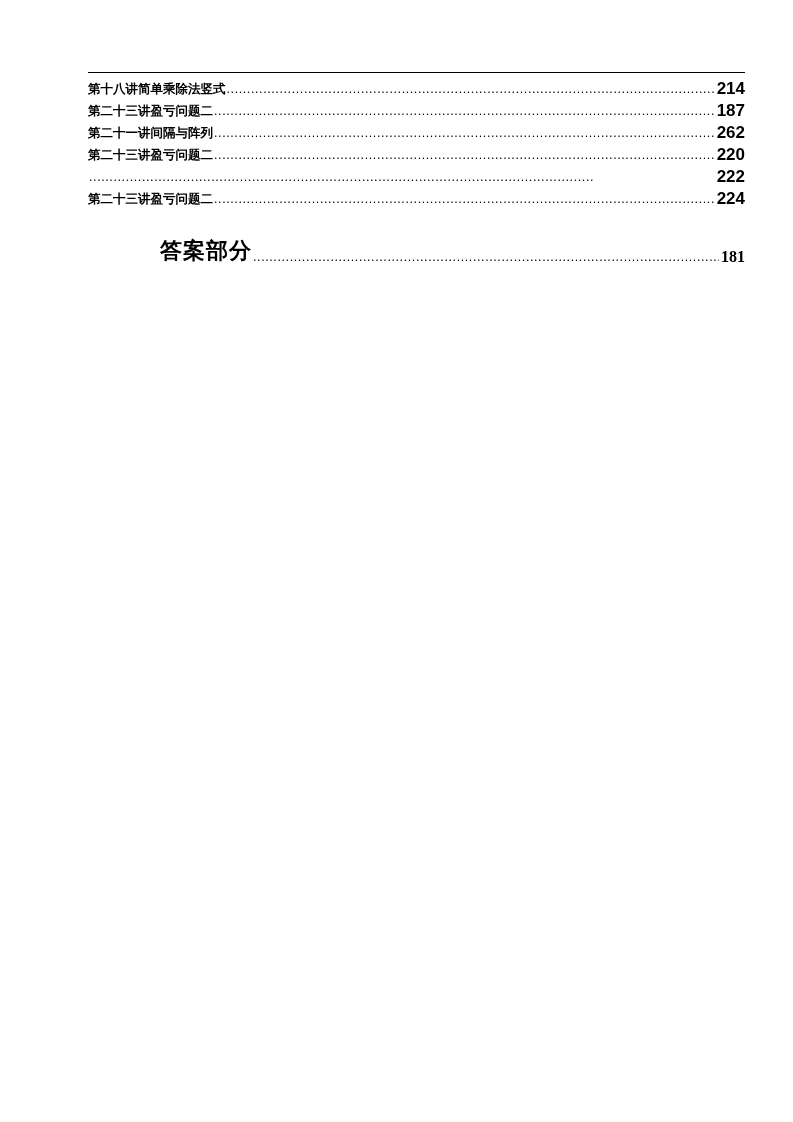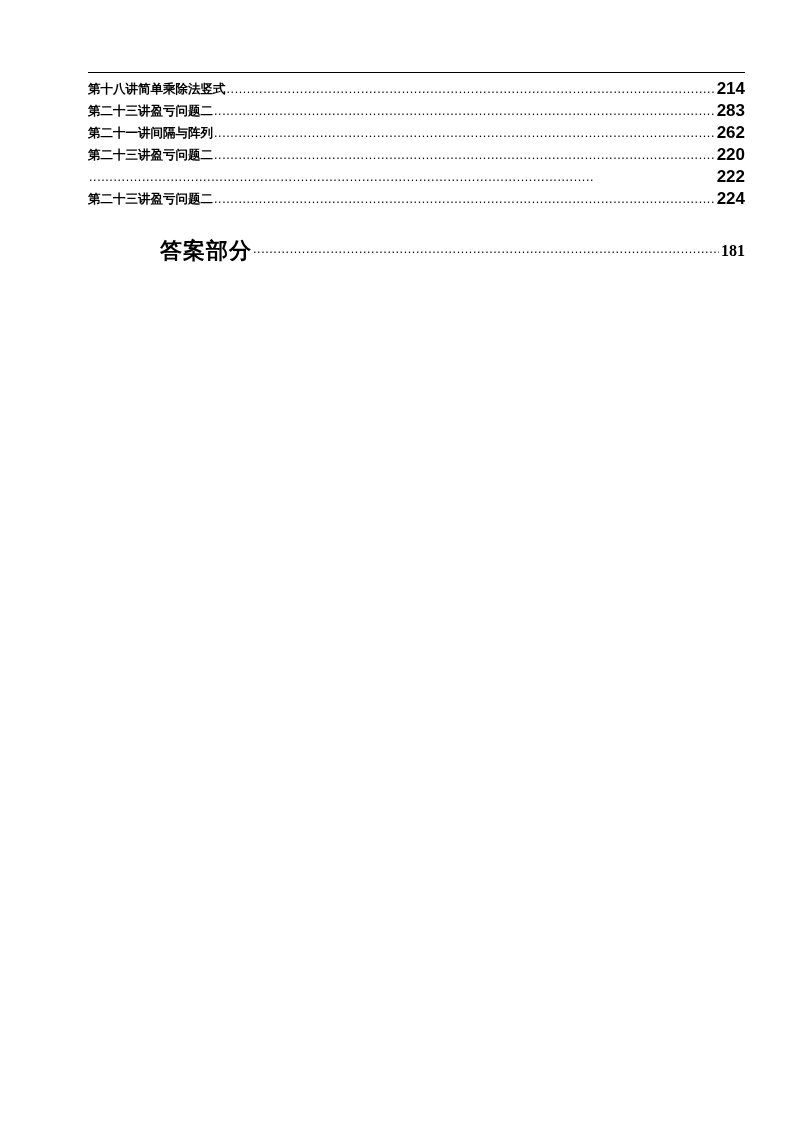--- a/index.html
+++ b/index.html
@@ -125,7 +125,7 @@
     <div class="toc-entry">
       <span class="title">第二十三讲盈亏问题二</span>
       <span class="leader">.....................................................................................................................................</span>
-      <span class="page-no">283</span>
+      <span class="page-no">187</span>
     </div>
 
     <div class="toc-entry">

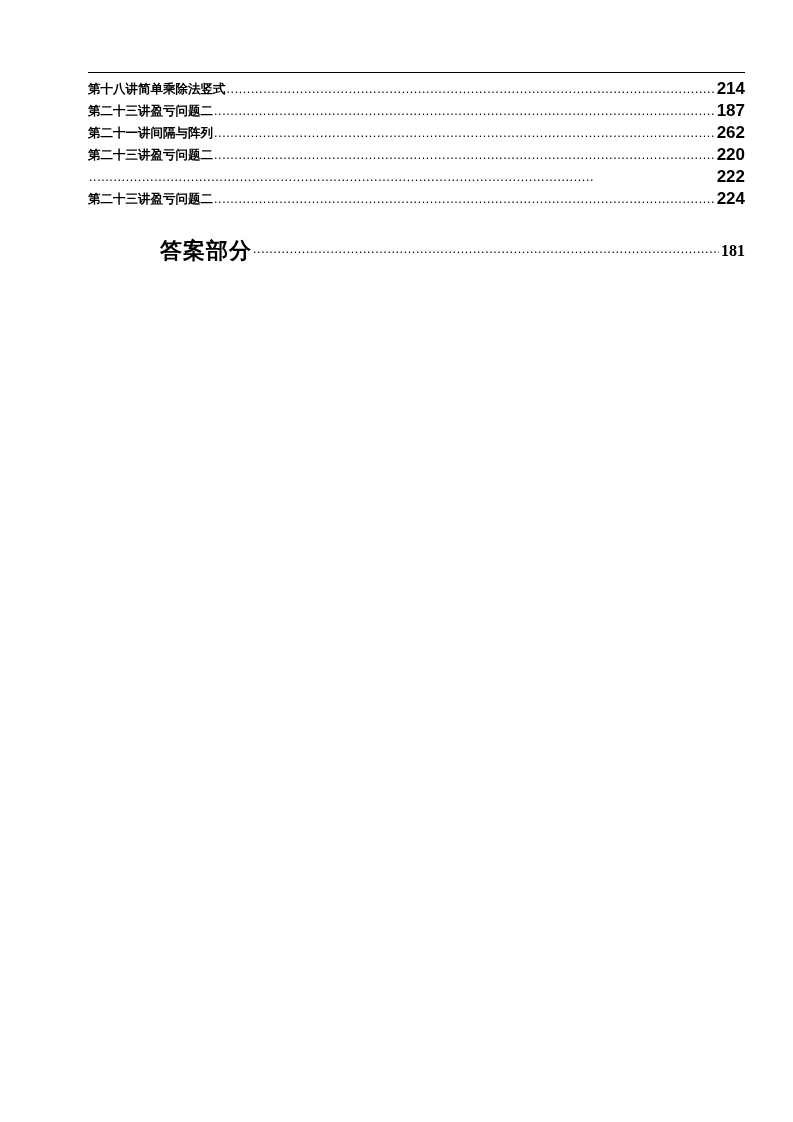--- a/index.html
+++ b/index.html
@@ -79,7 +79,7 @@
 
   .answers-entry {
     display: flex;
-    align-items: center;
+    align-items: flex-end;
     white-space: nowrap;
   }
 

